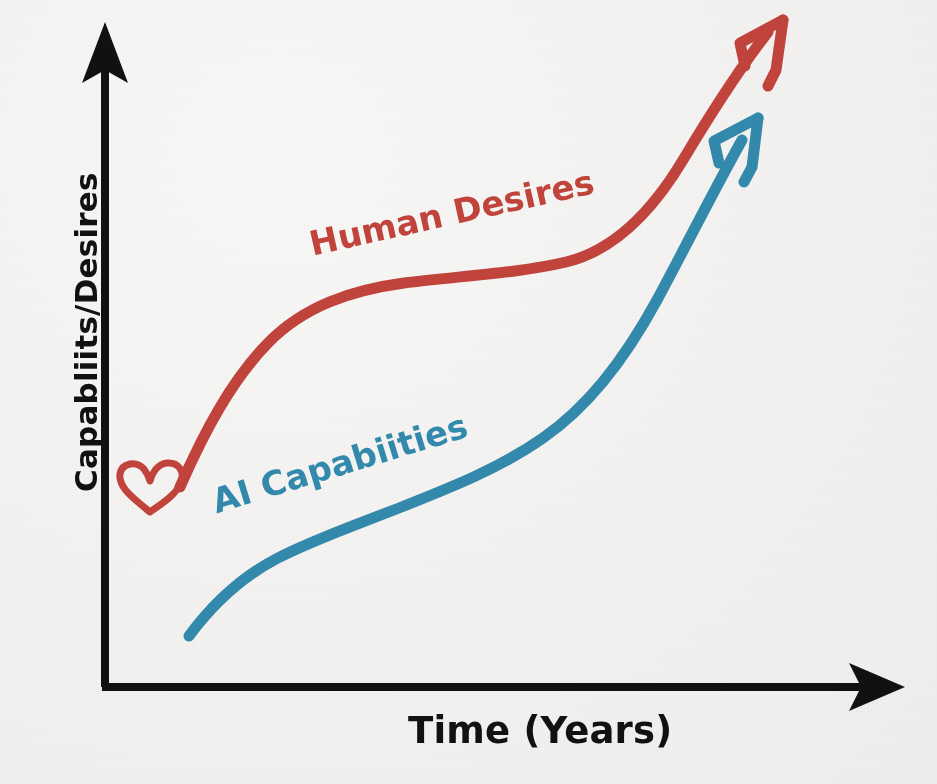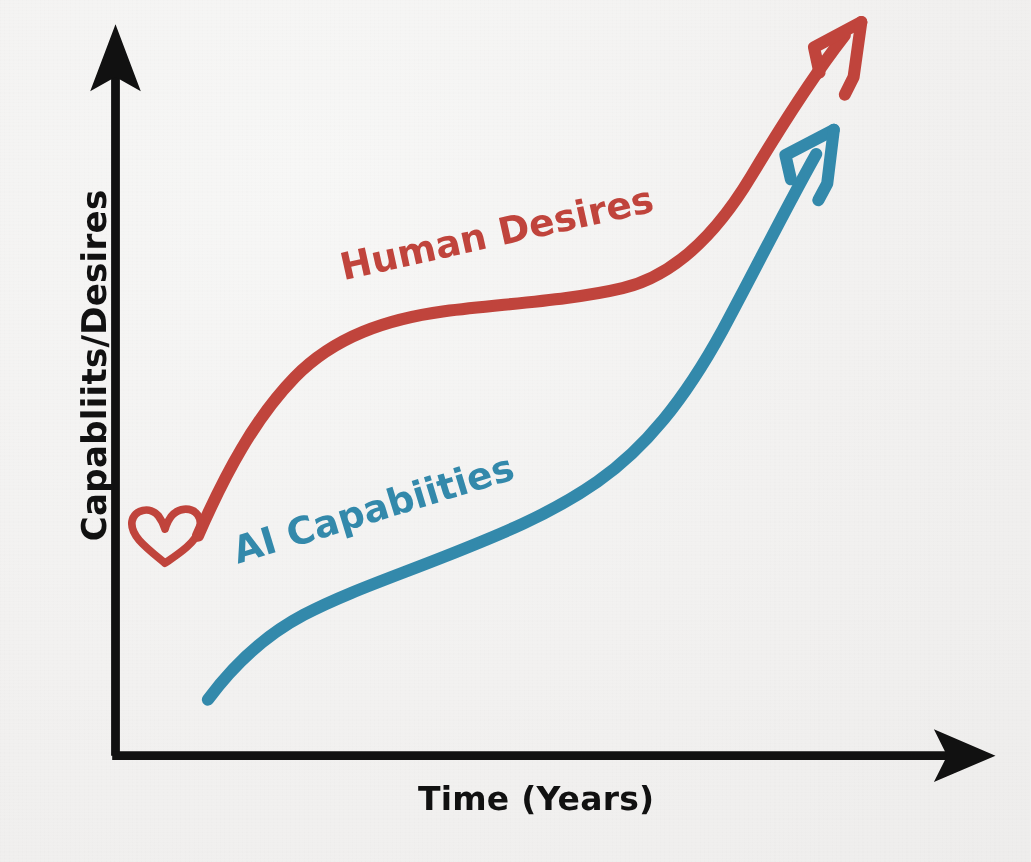--- a/index.html
+++ b/index.html
@@ -50,9 +50,9 @@
     transform: translate(68px, 492px) rotate(-90deg);
   }
   #xlabel {
-    left: 380px;
+    left: 408px;
     top: 709px;
-    font-size: 30px;
+    font-size: 37px;
   }
   .series-label {
     position: absolute;

